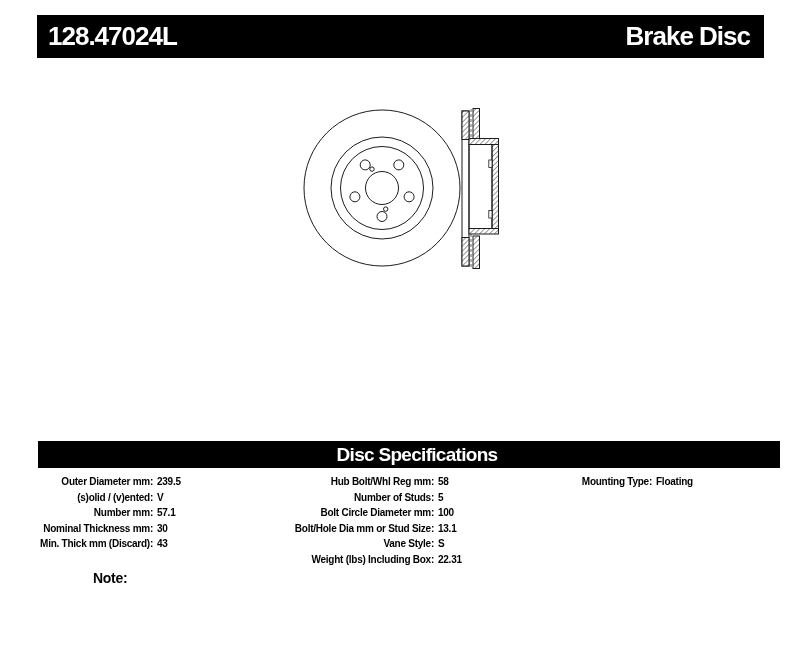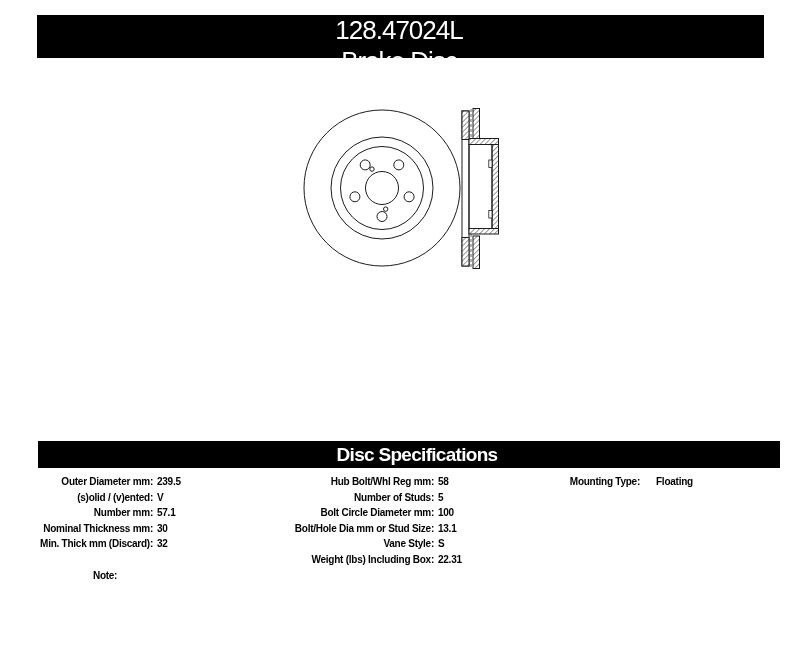--- a/index.html
+++ b/index.html
@@ -17,9 +17,8 @@
     background:#000;color:#fff;
     display:flex;align-items:center;justify-content:space-between;
     padding:0 14px 0 11px;box-sizing:border-box;
-    font-weight:normal;font-size:26px;letter-spacing:-1px;
+    font-weight:bold;font-size:26px;letter-spacing:-1px;
     white-space:nowrap;
-    flex-direction:column;
   }
   
   .drawing{

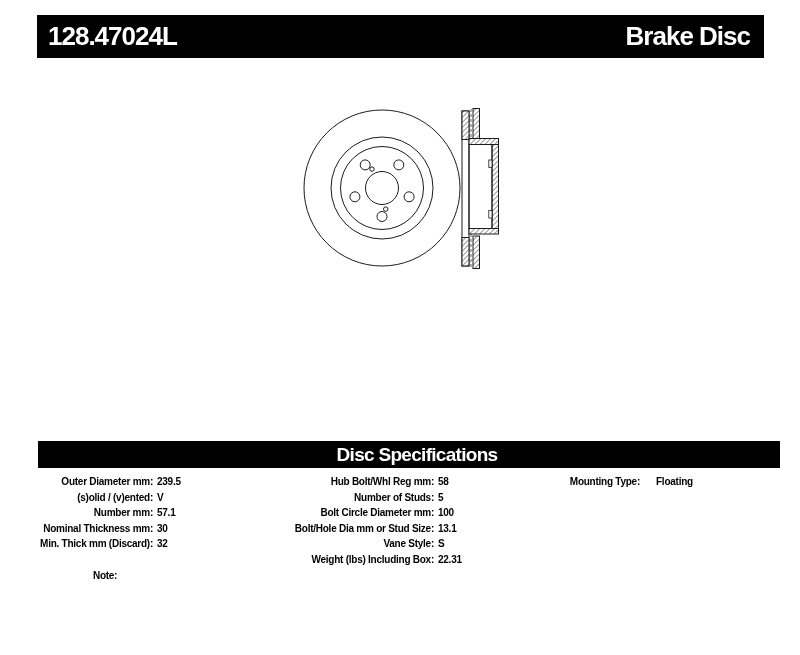--- a/index.html
+++ b/index.html
@@ -45,7 +45,7 @@
   .spec-value{flex:0 0 auto;text-align:left;white-space:nowrap;line-height:15.5px;}
   .spec-col[data-col="0"] .spec-value{width:123px;}
   .spec-col[data-col="1"] .spec-value{width:92px;}
-  .spec-col[data-col="2"] .spec-value{width:106px;margin-left:12px;}
+  .spec-col[data-col="2"] .spec-value{width:106px;}
   
   .note{
     position:absolute;left:93px;top:570px;

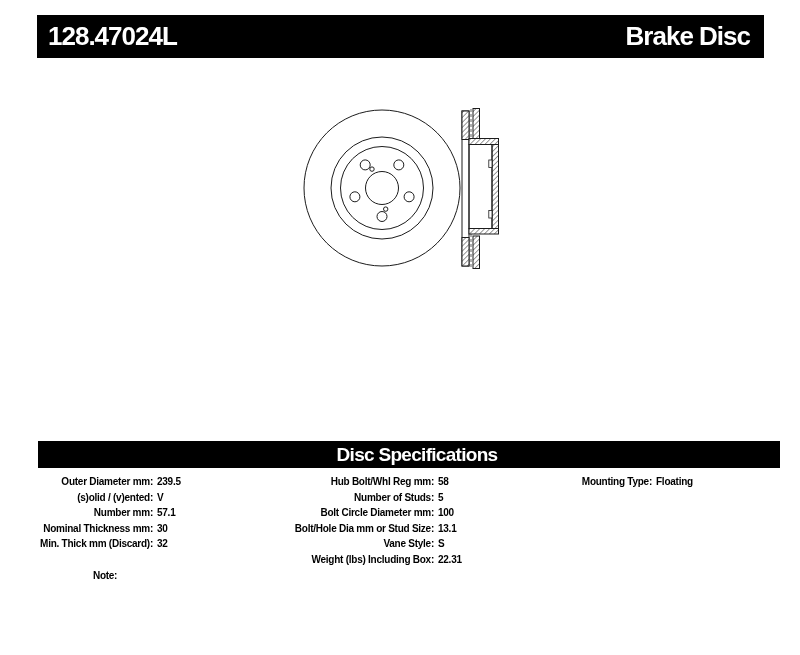--- a/index.html
+++ b/index.html
@@ -131,7 +131,7 @@
       </div>
       <div class="spec-row">
         <span class="spec-label">Min. Thick mm (Discard):</span>
-        <span class="spec-value">32</span>
+        <span class="spec-value">43</span>
       </div>
     </div>
   <div class="spec-col" data-col="1">

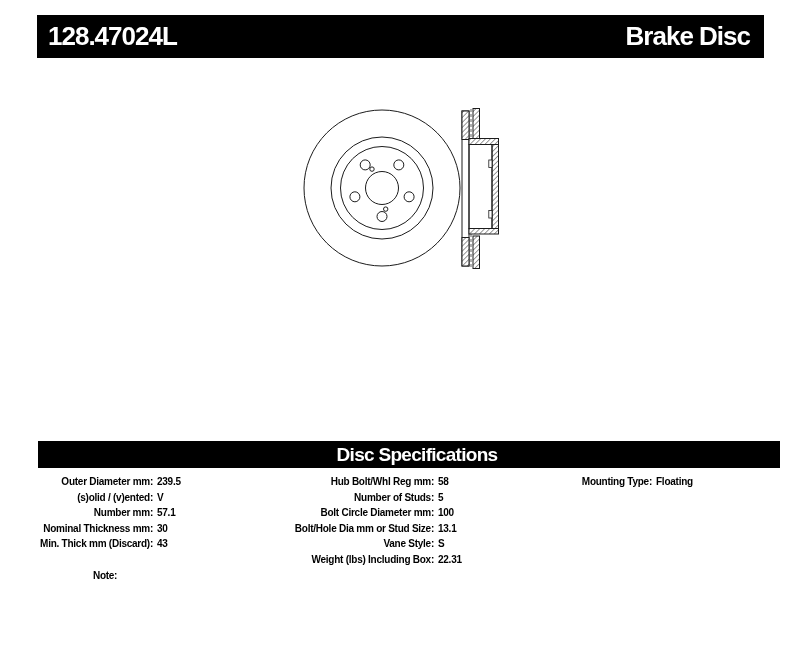--- a/index.html
+++ b/index.html
@@ -49,7 +49,7 @@
   
   .note{
     position:absolute;left:93px;top:570px;
-    font-weight:bold;font-size:10px;letter-spacing:-0.3px;
+    font-weight:bold;font-size:14px;letter-spacing:-0.3px;
   }
 </style>
 </head>

